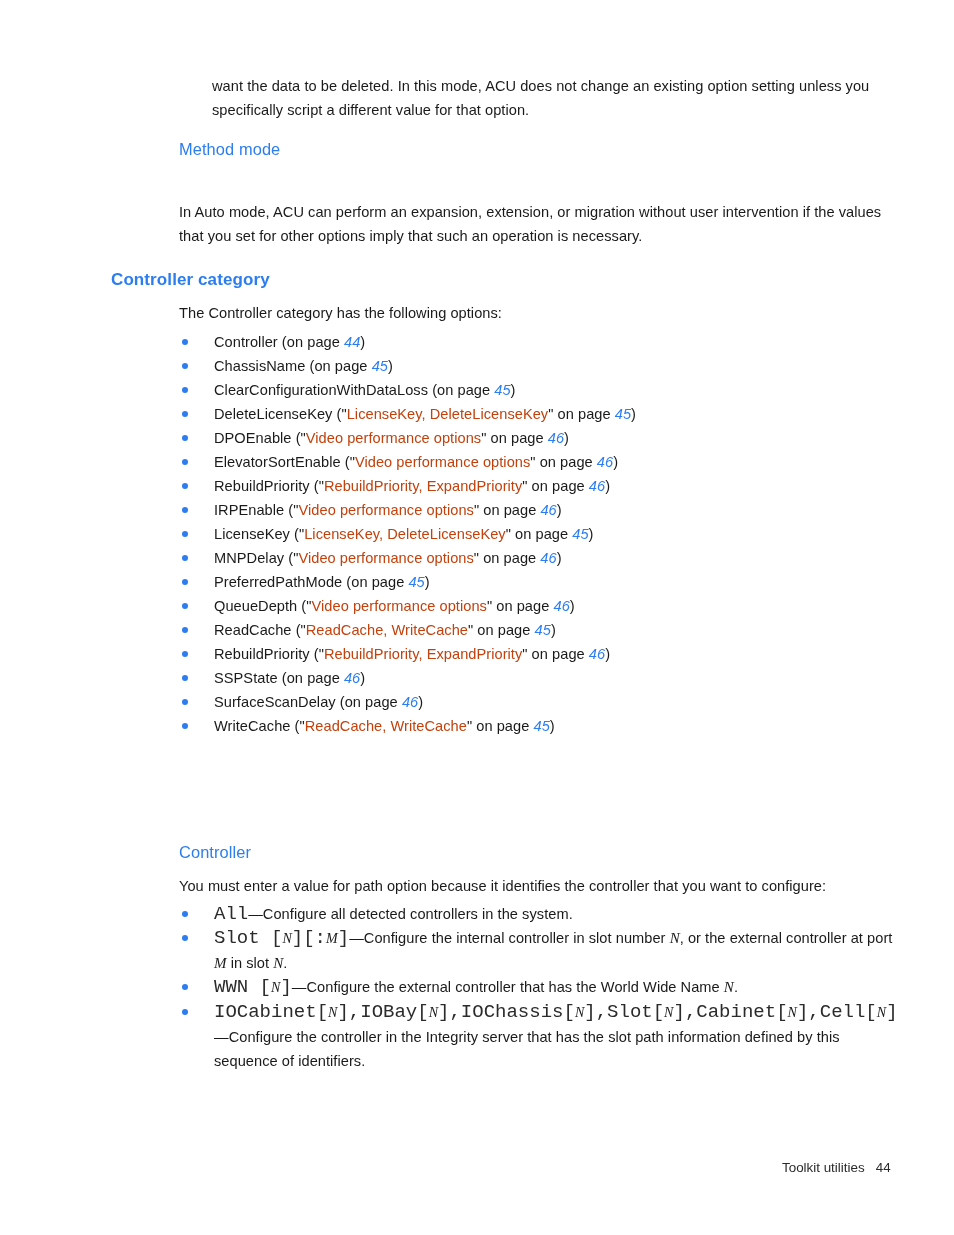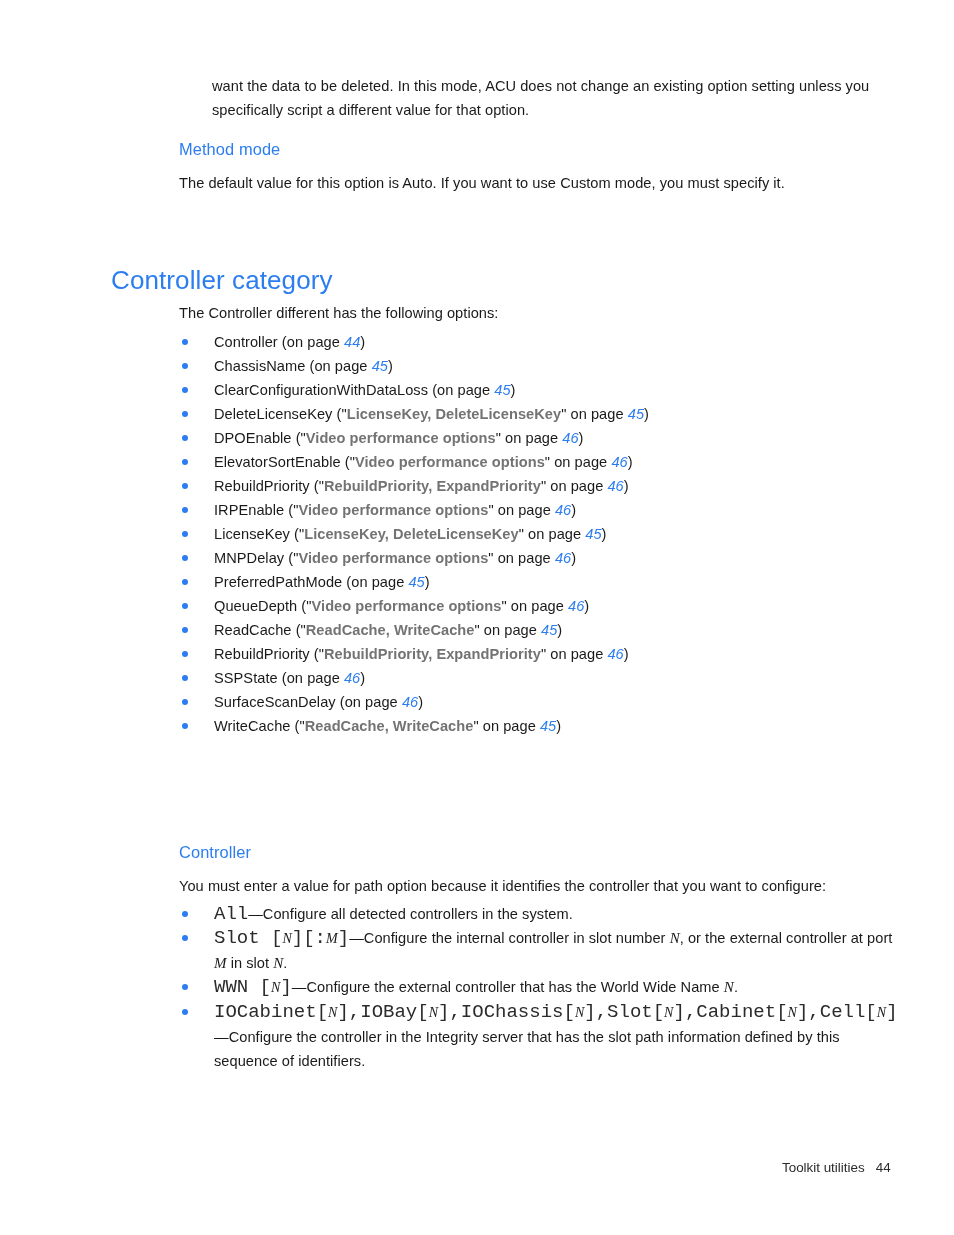--- a/index.html
+++ b/index.html
@@ -118,7 +118,6 @@
 
   <div class="h2" style="left:151px; top:138px;">Method mode</div>
 
-  <div class="para" style="left:151px; top:171px; width:722px;">The default value for this option is Auto. If you want to use Custom mode, you must specify it.</div>
 
 
   <div class="h1" style="left:83px; top:265px;">Controller category</div>

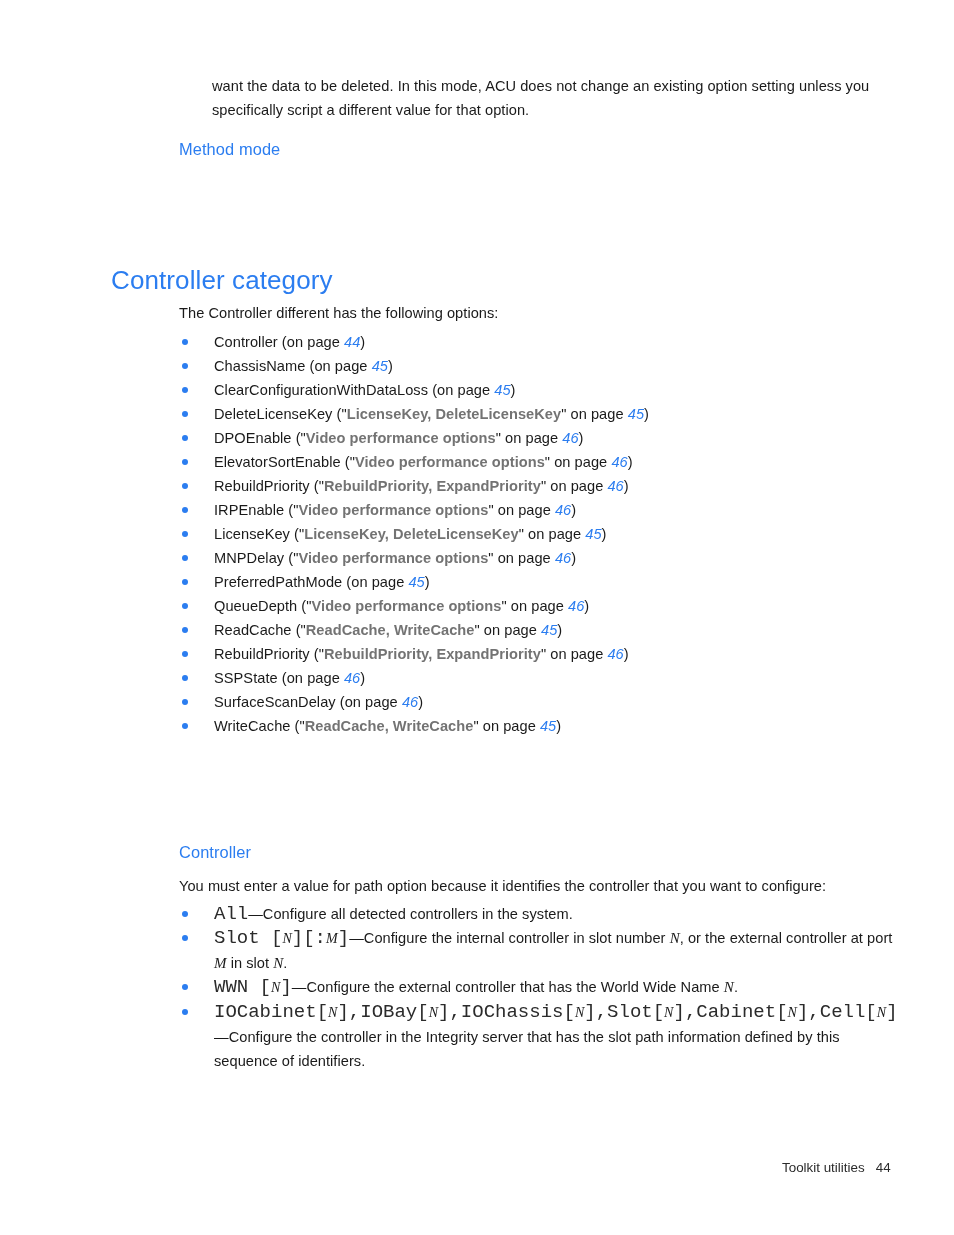--- a/index.html
+++ b/index.html
@@ -119,6 +119,7 @@
   <div class="h2" style="left:151px; top:138px;">Method mode</div>
 
 
+  <div class="para" style="left:151px; top:200px; width:722px;">In Auto mode, ACU can perform an expansion, extension, or migration without user intervention if the values that you set for other options imply that such an operation is necessary.</div>
 
   <div class="h1" style="left:83px; top:265px;">Controller category</div>
 

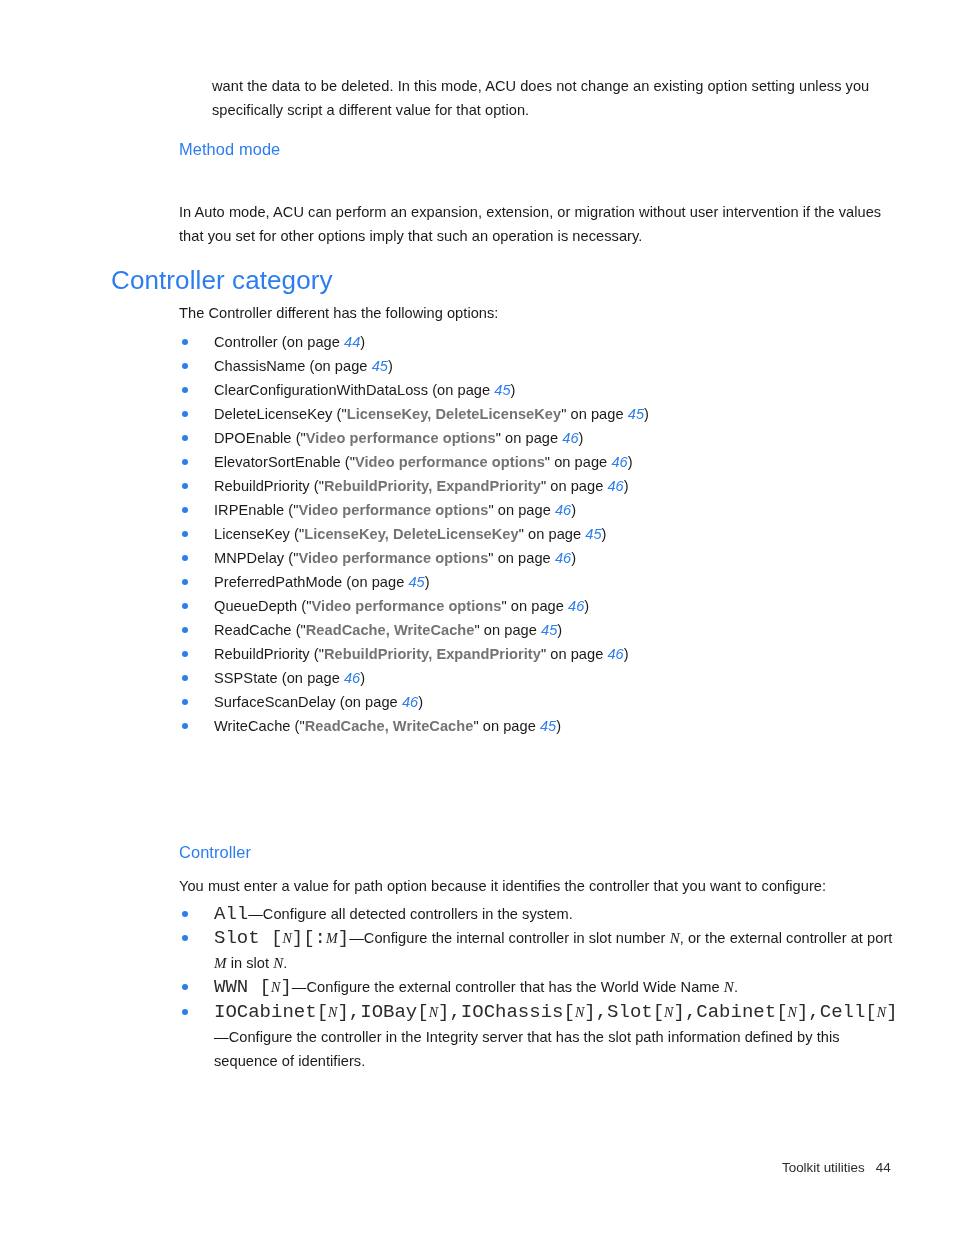--- a/index.html
+++ b/index.html
@@ -31,10 +31,10 @@
   }
   .h1 {
     position: absolute;
-    font-size: 26px;
+    font-size: 17px;
     line-height: 30px;
     color: #2b7df0;
-    font-weight: normal;
+    font-weight: bold;
     letter-spacing: 0.1px;
     margin: 0;
   }

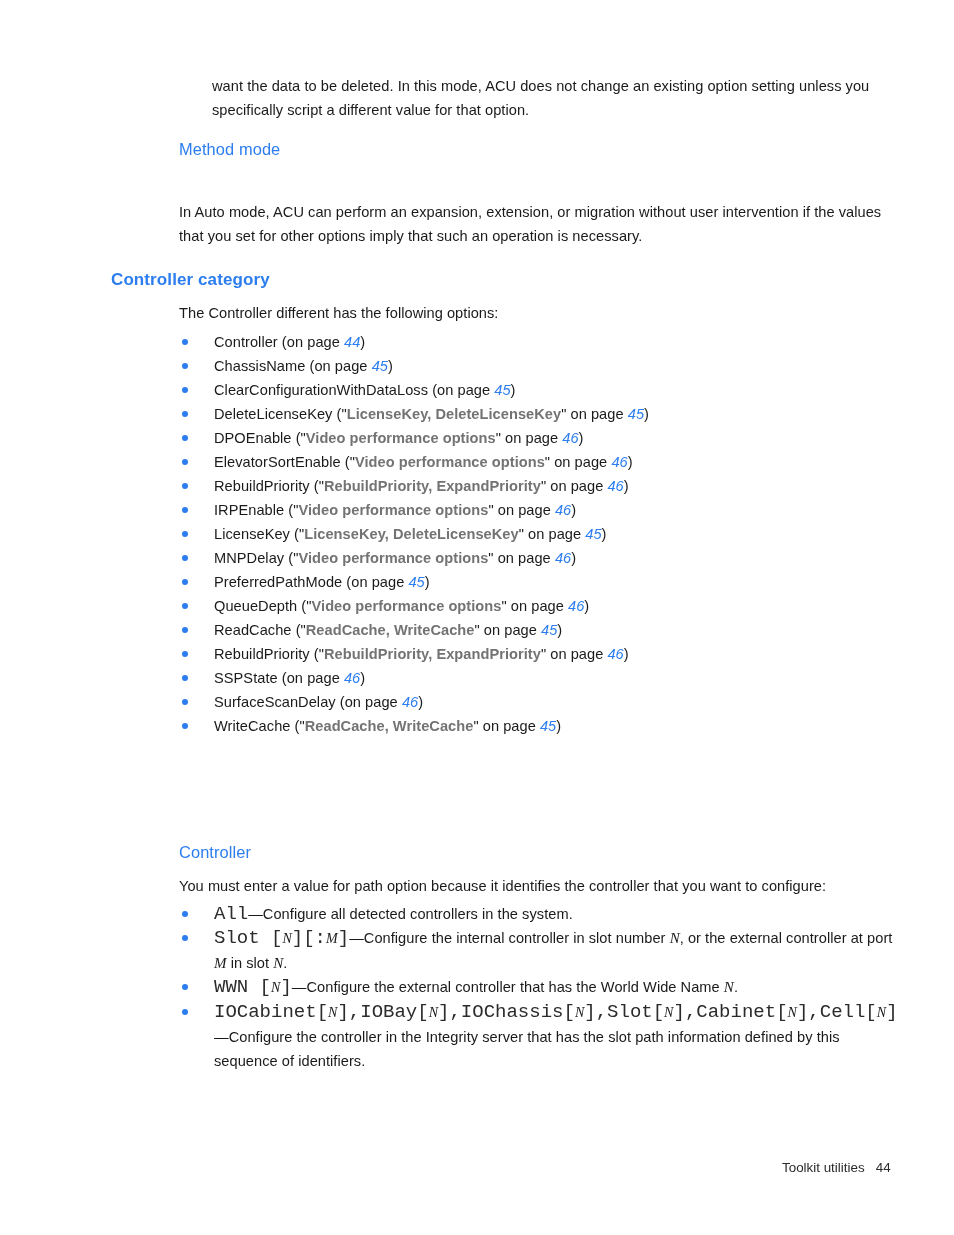--- a/index.html
+++ b/index.html
@@ -123,7 +123,7 @@
 
   <div class="h1" style="left:83px; top:265px;">Controller category</div>
 
-  <div class="para" style="left:151px; top:301px; width:722px;">The Controller different has the following options:</div>
+  <div class="para" style="left:151px; top:301px; width:722px;">The Controller category has the following options:</div>
 
   <ul class="bullet-list" id="option-list" style="left:151px; top:330px; width:722px;">
       <li class="bullet-row"><span class="bullet-dot"></span><span>Controller</span><span> (on page </span><span class="pg">44</span><span>)</span></li>

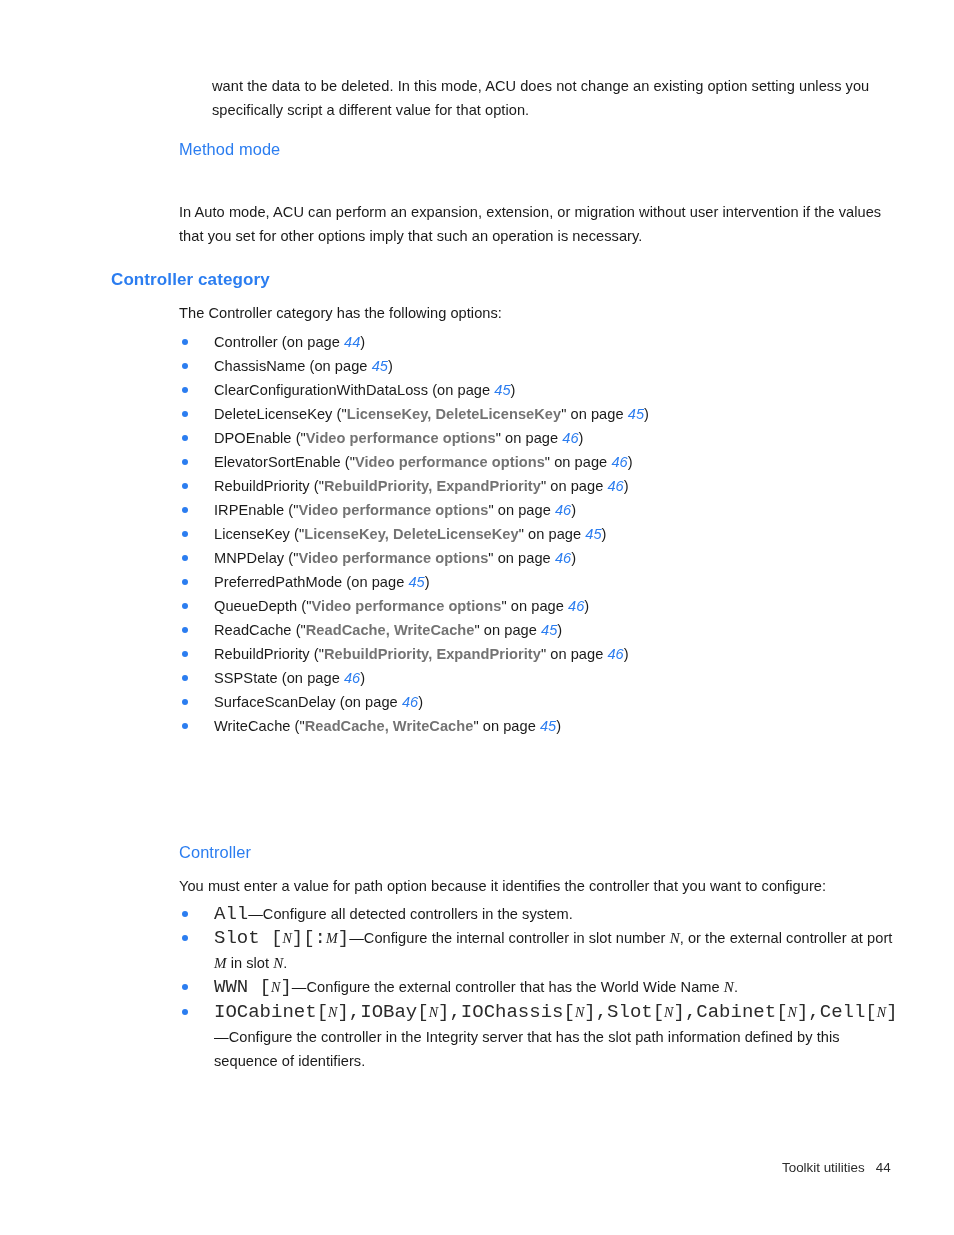--- a/index.html
+++ b/index.html
@@ -73,8 +73,7 @@
     background: #2b7df0;
   }
   .link {
-    color: #737373;
-    font-weight: bold;
+    color: #c2410c;
   }
   .pg {
     color: #2b7df0;

